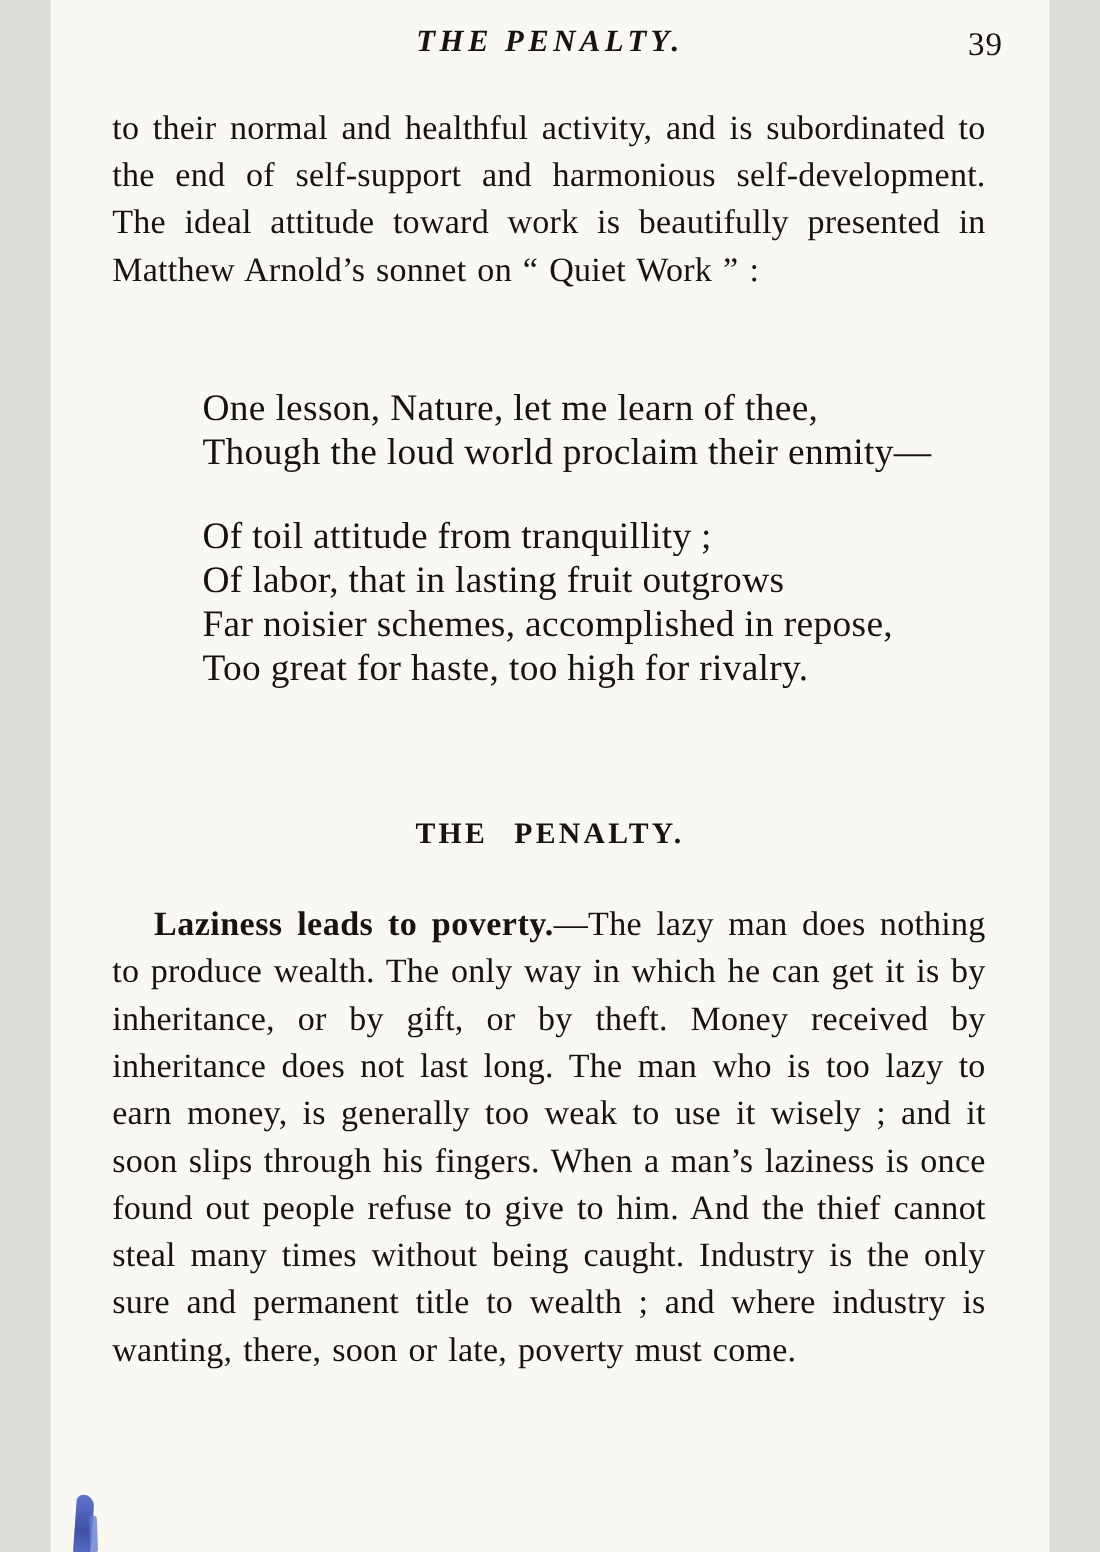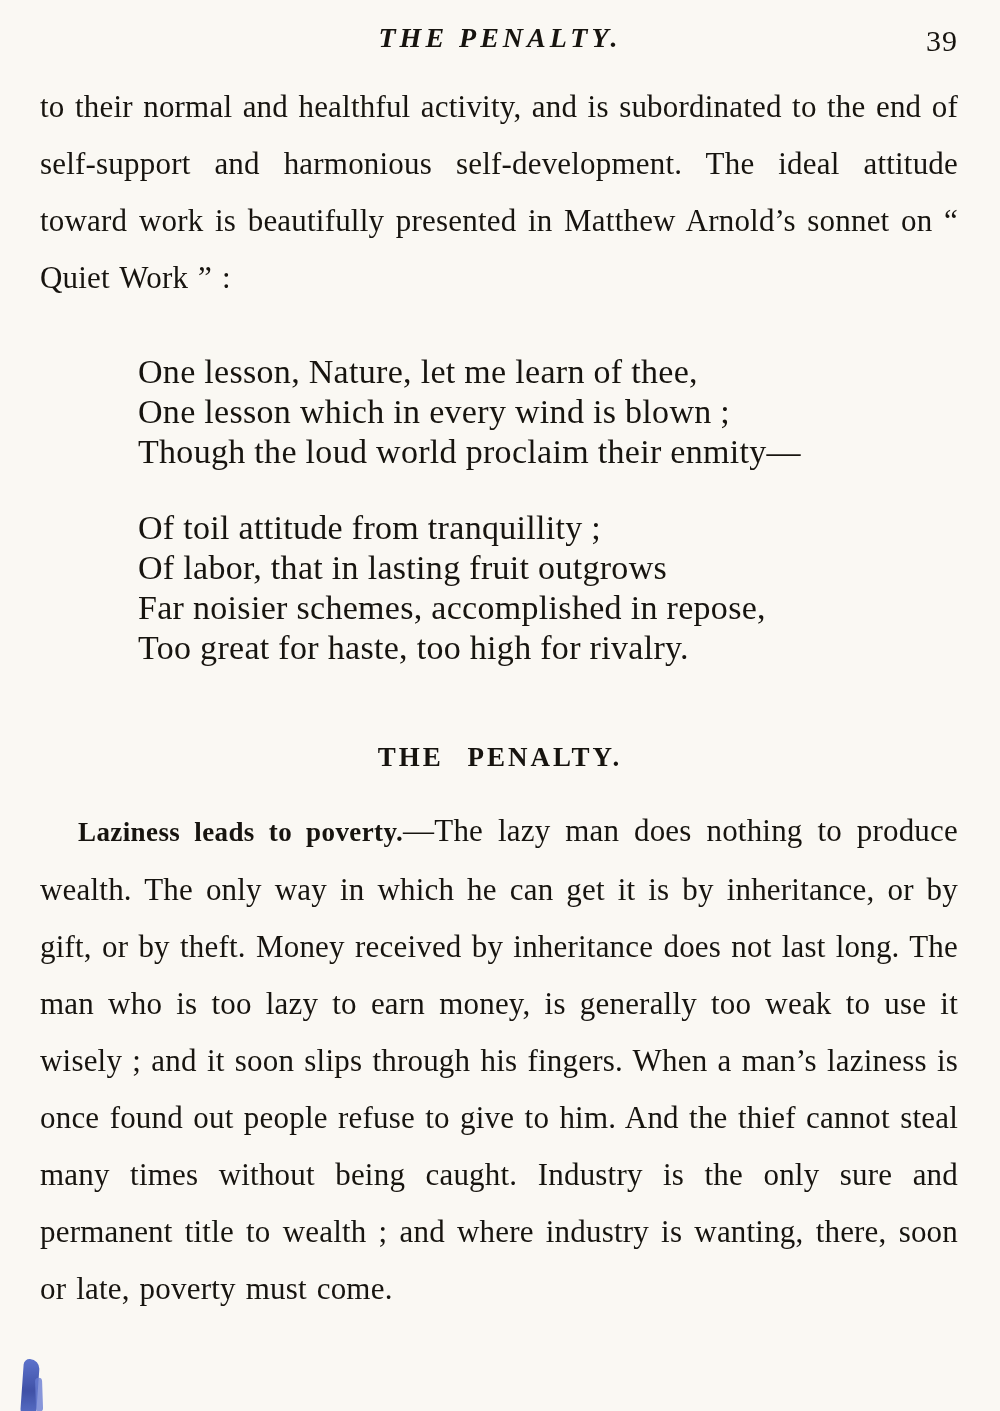--- a/index.html
+++ b/index.html
@@ -12,7 +12,7 @@
   }
   .page {
     position: relative;
-    width: 1000px;
+    width: 908px;
     height: 1411px;
     margin: 0 auto;
     background: #faf8f3;

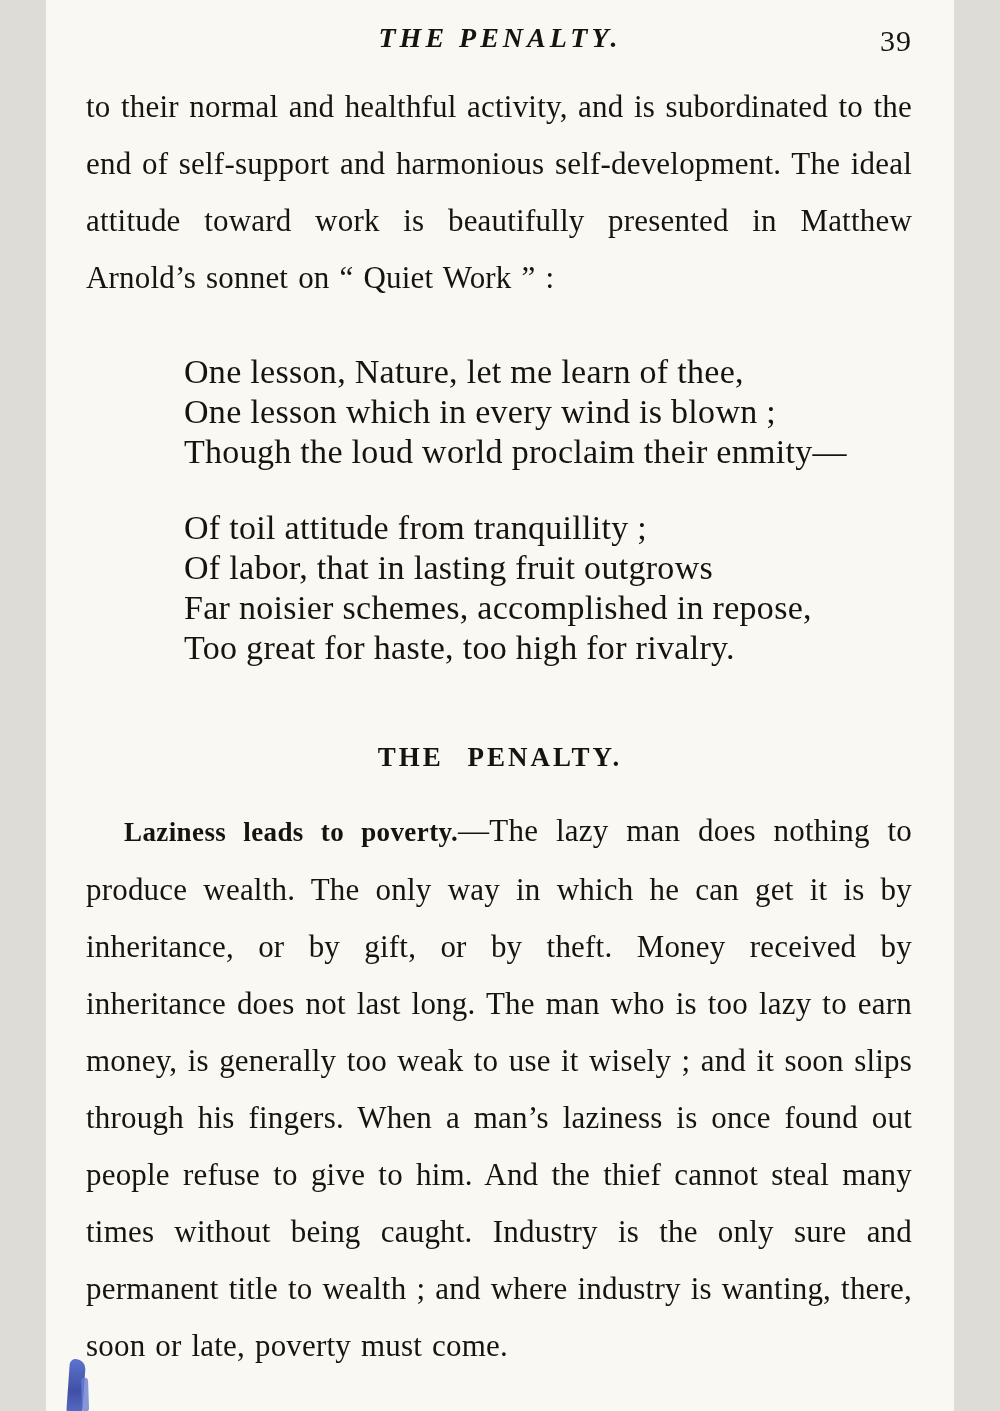--- a/index.html
+++ b/index.html
@@ -51,9 +51,9 @@
     right: 42px;
   }
   .para {
-    margin: 0;
+    margin: 16px;
     font-size: 31px;
-    line-height: 57px;
+    line-height: 43px;
     text-align: justify;
     letter-spacing: 0.2px;
     word-spacing: 2px;

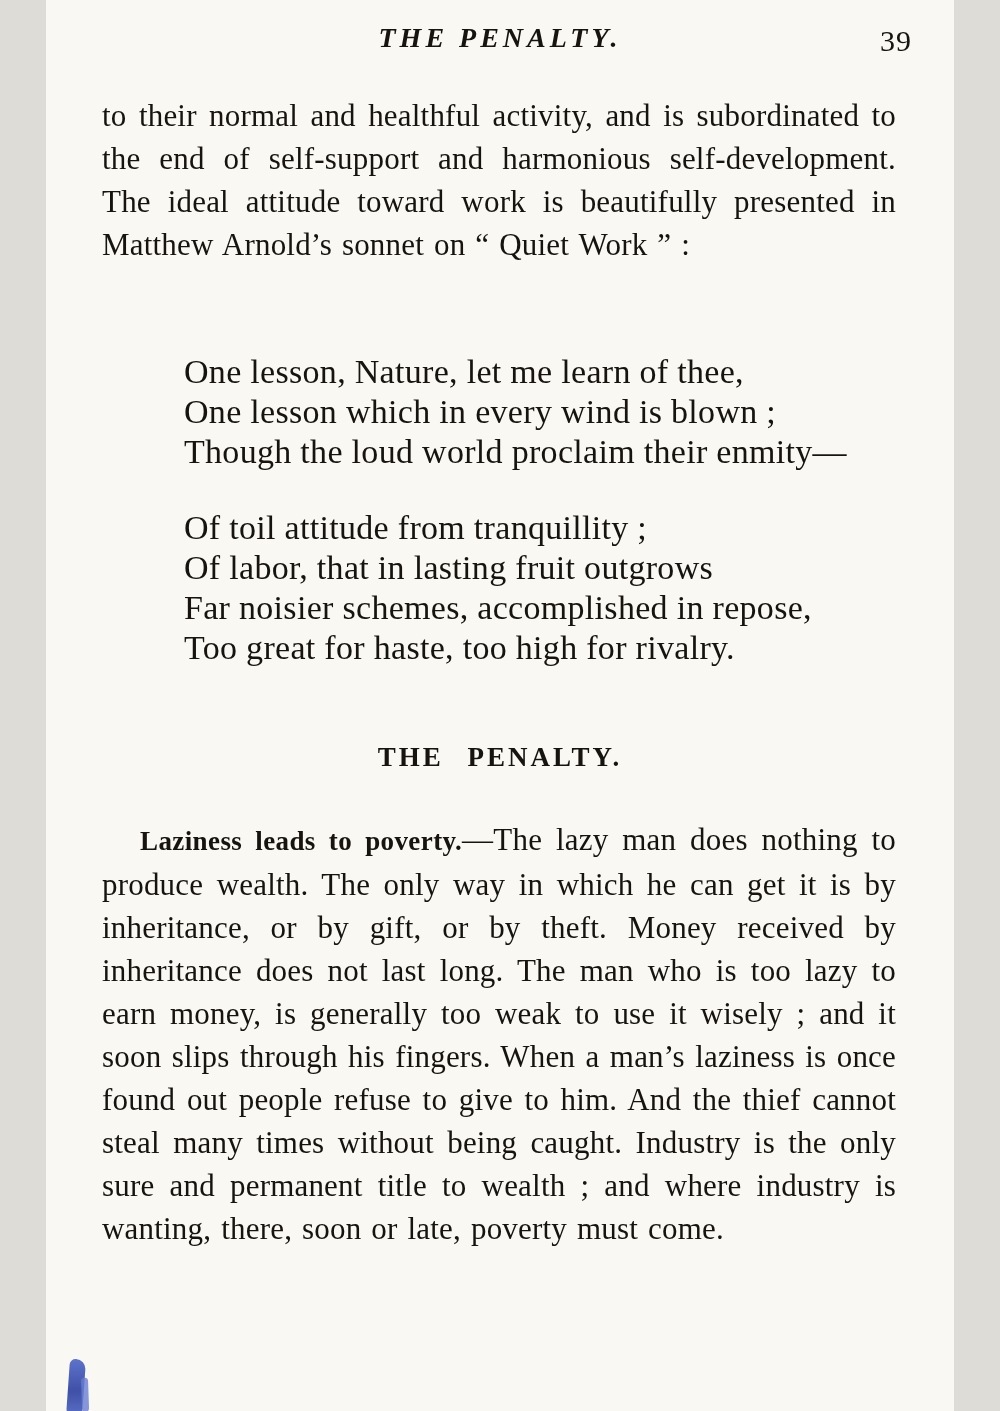--- a/index.html
+++ b/index.html
@@ -136,7 +136,6 @@
   <div class="poem">
     <div class="stanza">
       <div class="poem-line">One lesson, Nature, let me learn of thee,</div>
-      <div class="poem-line">One lesson which in every wind is blown ;</div>
       <div class="poem-line">Though the loud world proclaim their enmity—</div>
     </div>
     <div class="stanza">

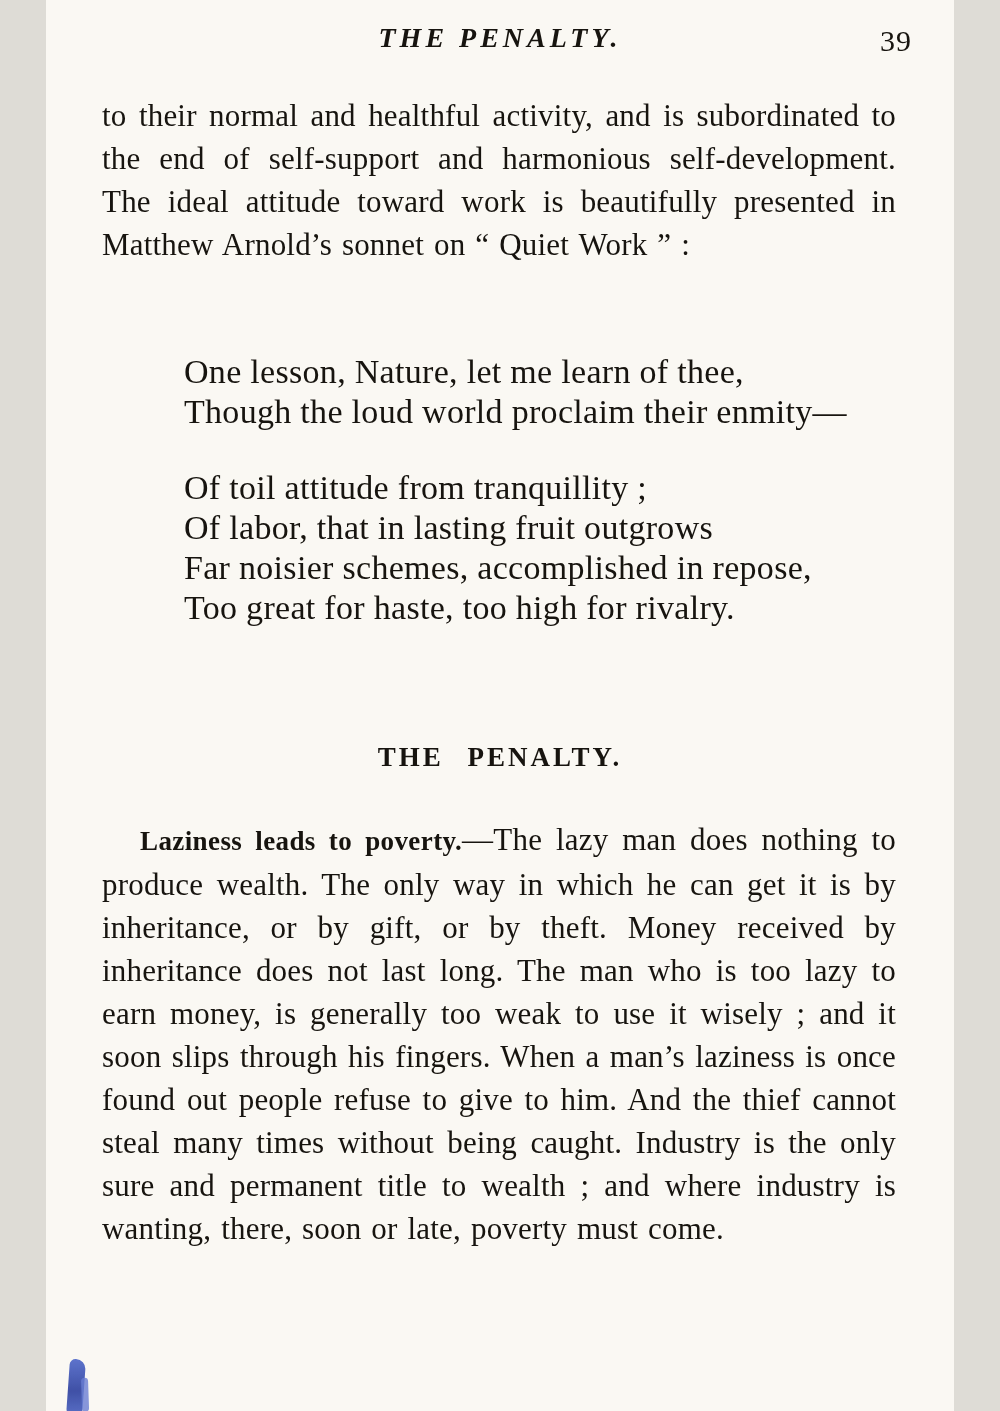--- a/index.html
+++ b/index.html
@@ -94,7 +94,7 @@
   }
   .lead-in {
     font-weight: bold;
-    font-size: 27px;
+    font-size: 31px;
     letter-spacing: 0.4px;
   }
   .ink-mark {

